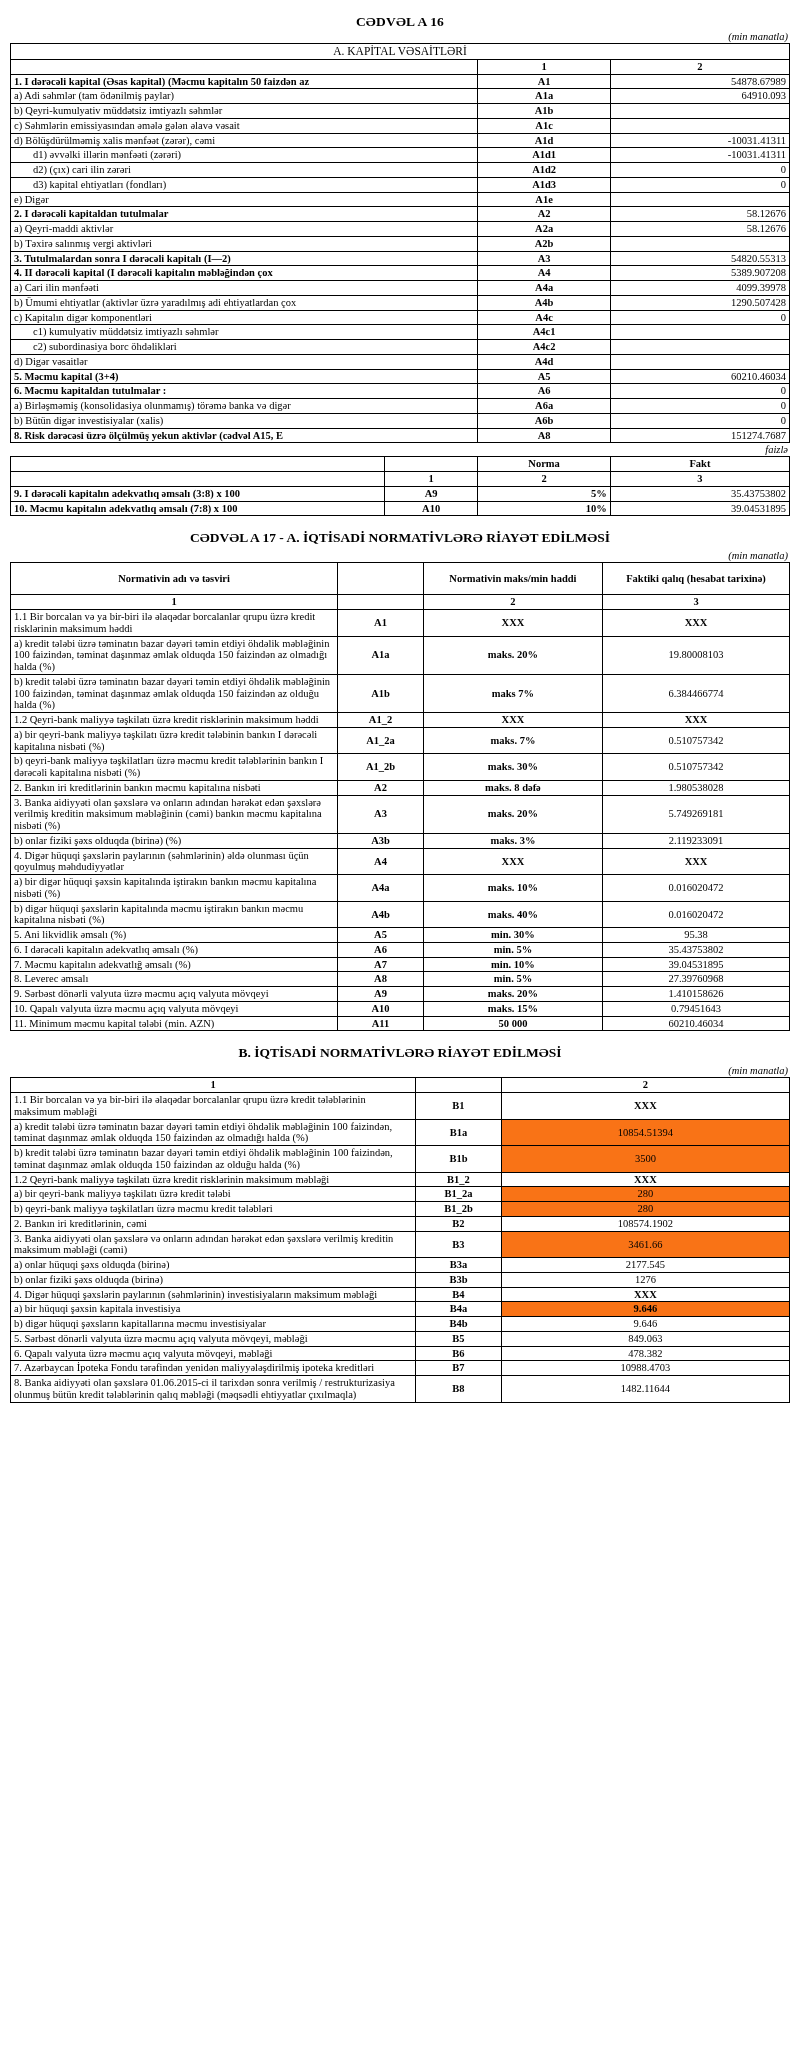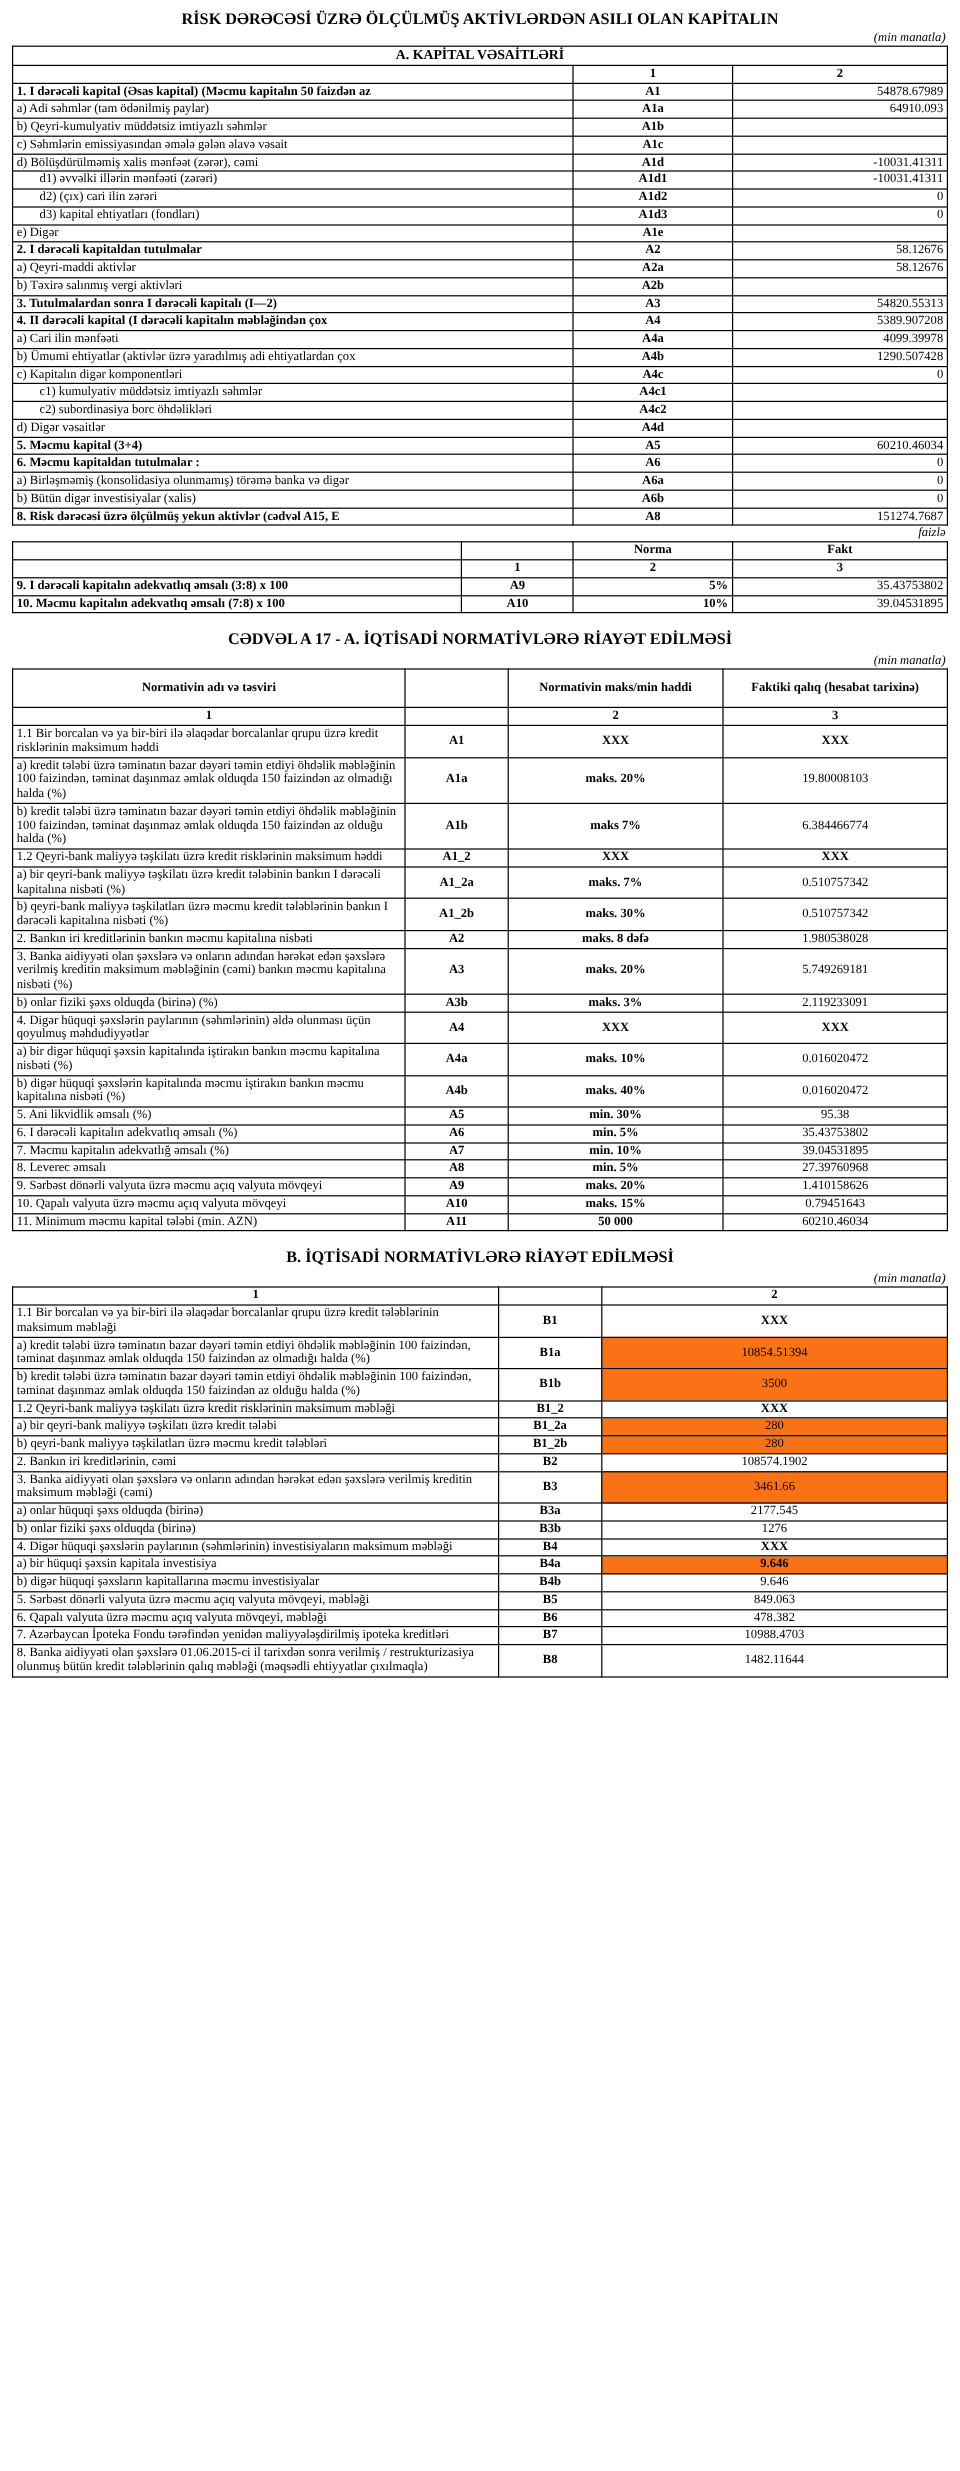--- a/index.html
+++ b/index.html
@@ -76,6 +76,7 @@
 
 <div class="doc">
 
+  <h1 class="title">CƏDVƏL A 16</h1>
   <h2 class="subtitle">RİSK DƏRƏCƏSİ ÜZRƏ ÖLÇÜLMÜŞ AKTİVLƏRDƏN ASILI OLAN KAPİTALIN</h2>
   <div class="unit-right">(min manatla)</div>
 

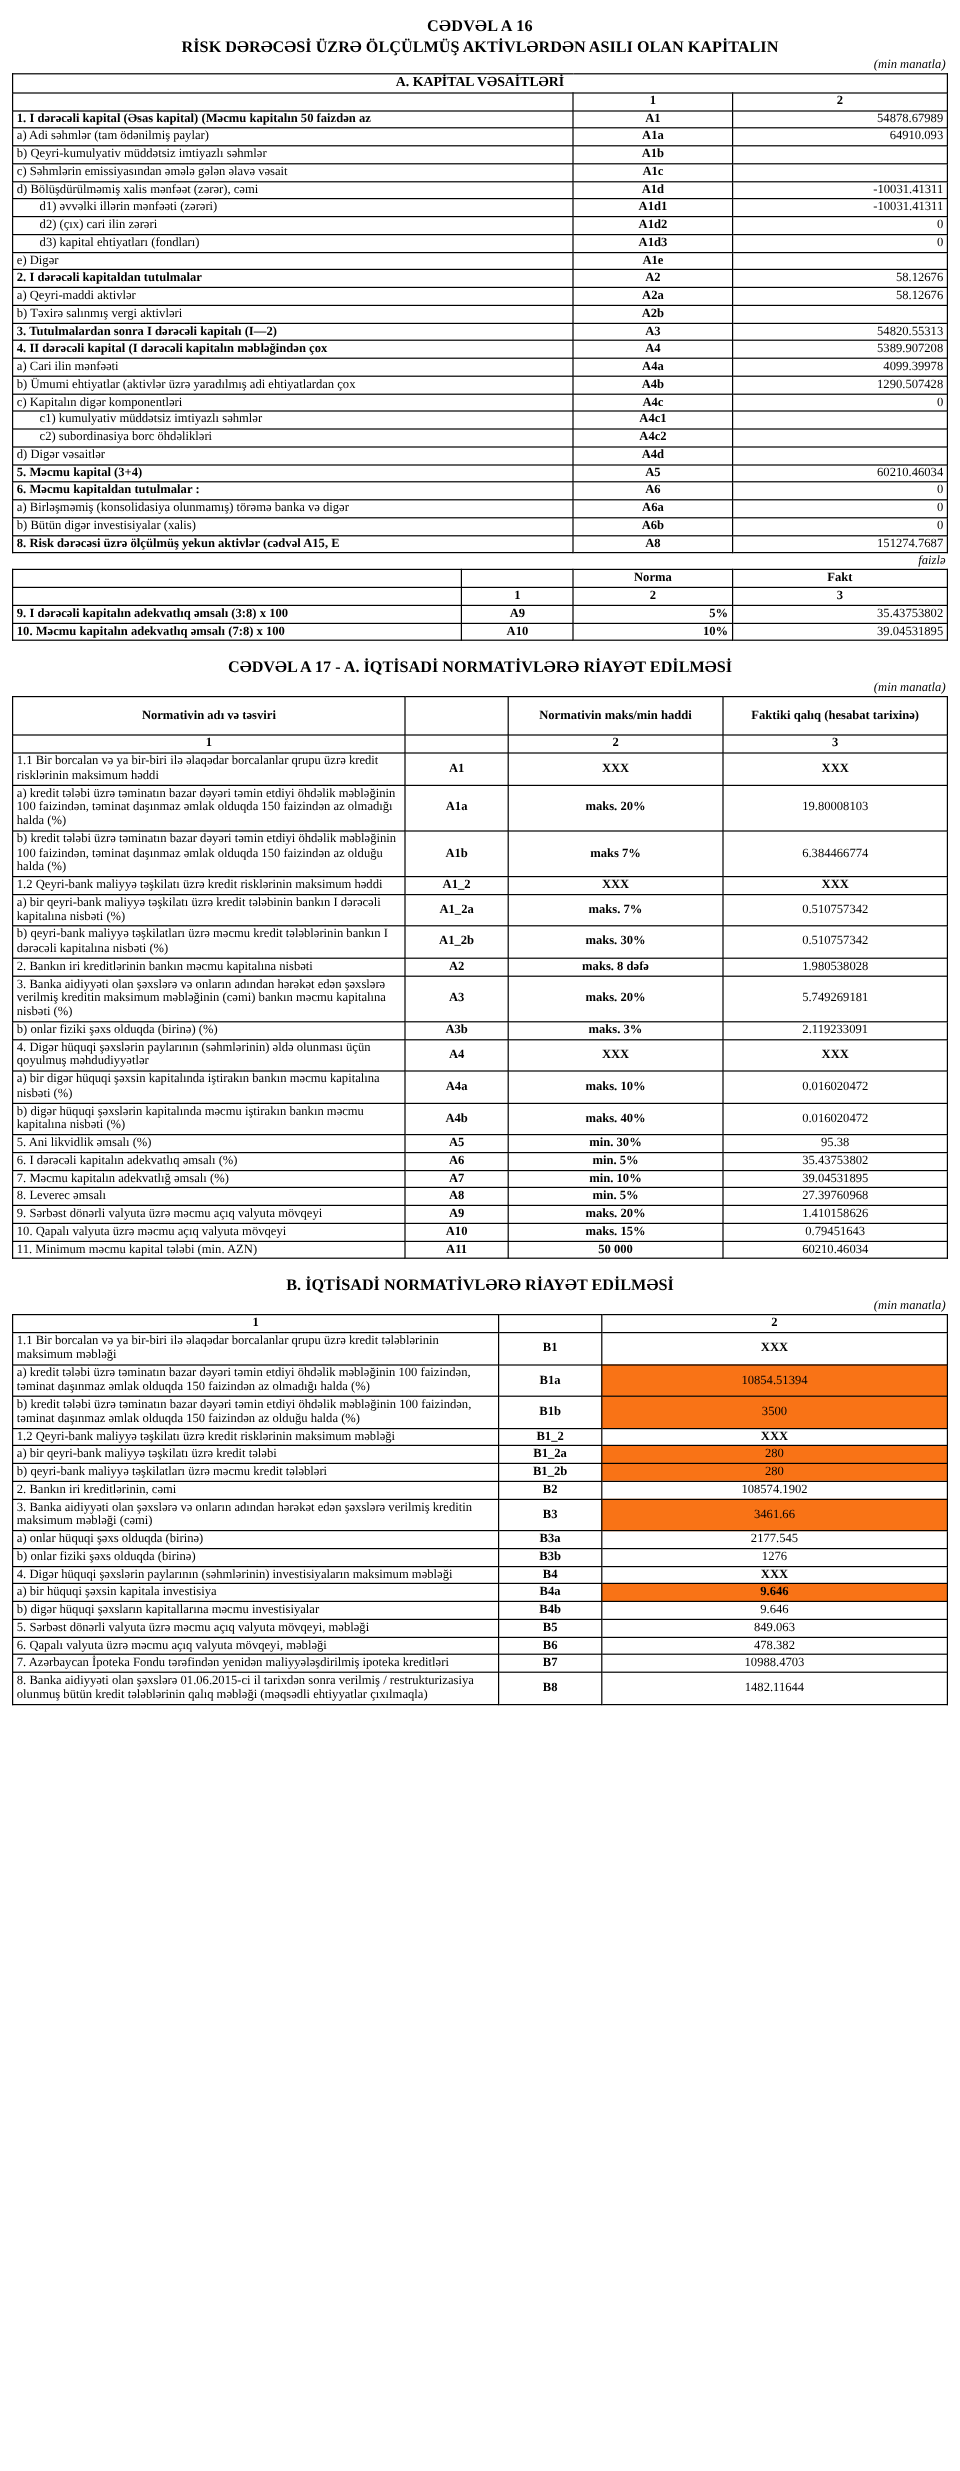--- a/index.html
+++ b/index.html
@@ -77,7 +77,6 @@
 <div class="doc">
 
   <h1 class="title">CƏDVƏL A 16</h1>
-  <h2 class="subtitle">RİSK DƏRƏCƏSİ ÜZRƏ ÖLÇÜLMÜŞ AKTİVLƏRDƏN ASILI OLAN KAPİTALIN</h2>
   <div class="unit-right">(min manatla)</div>
 
   <table class="tbl-a16">

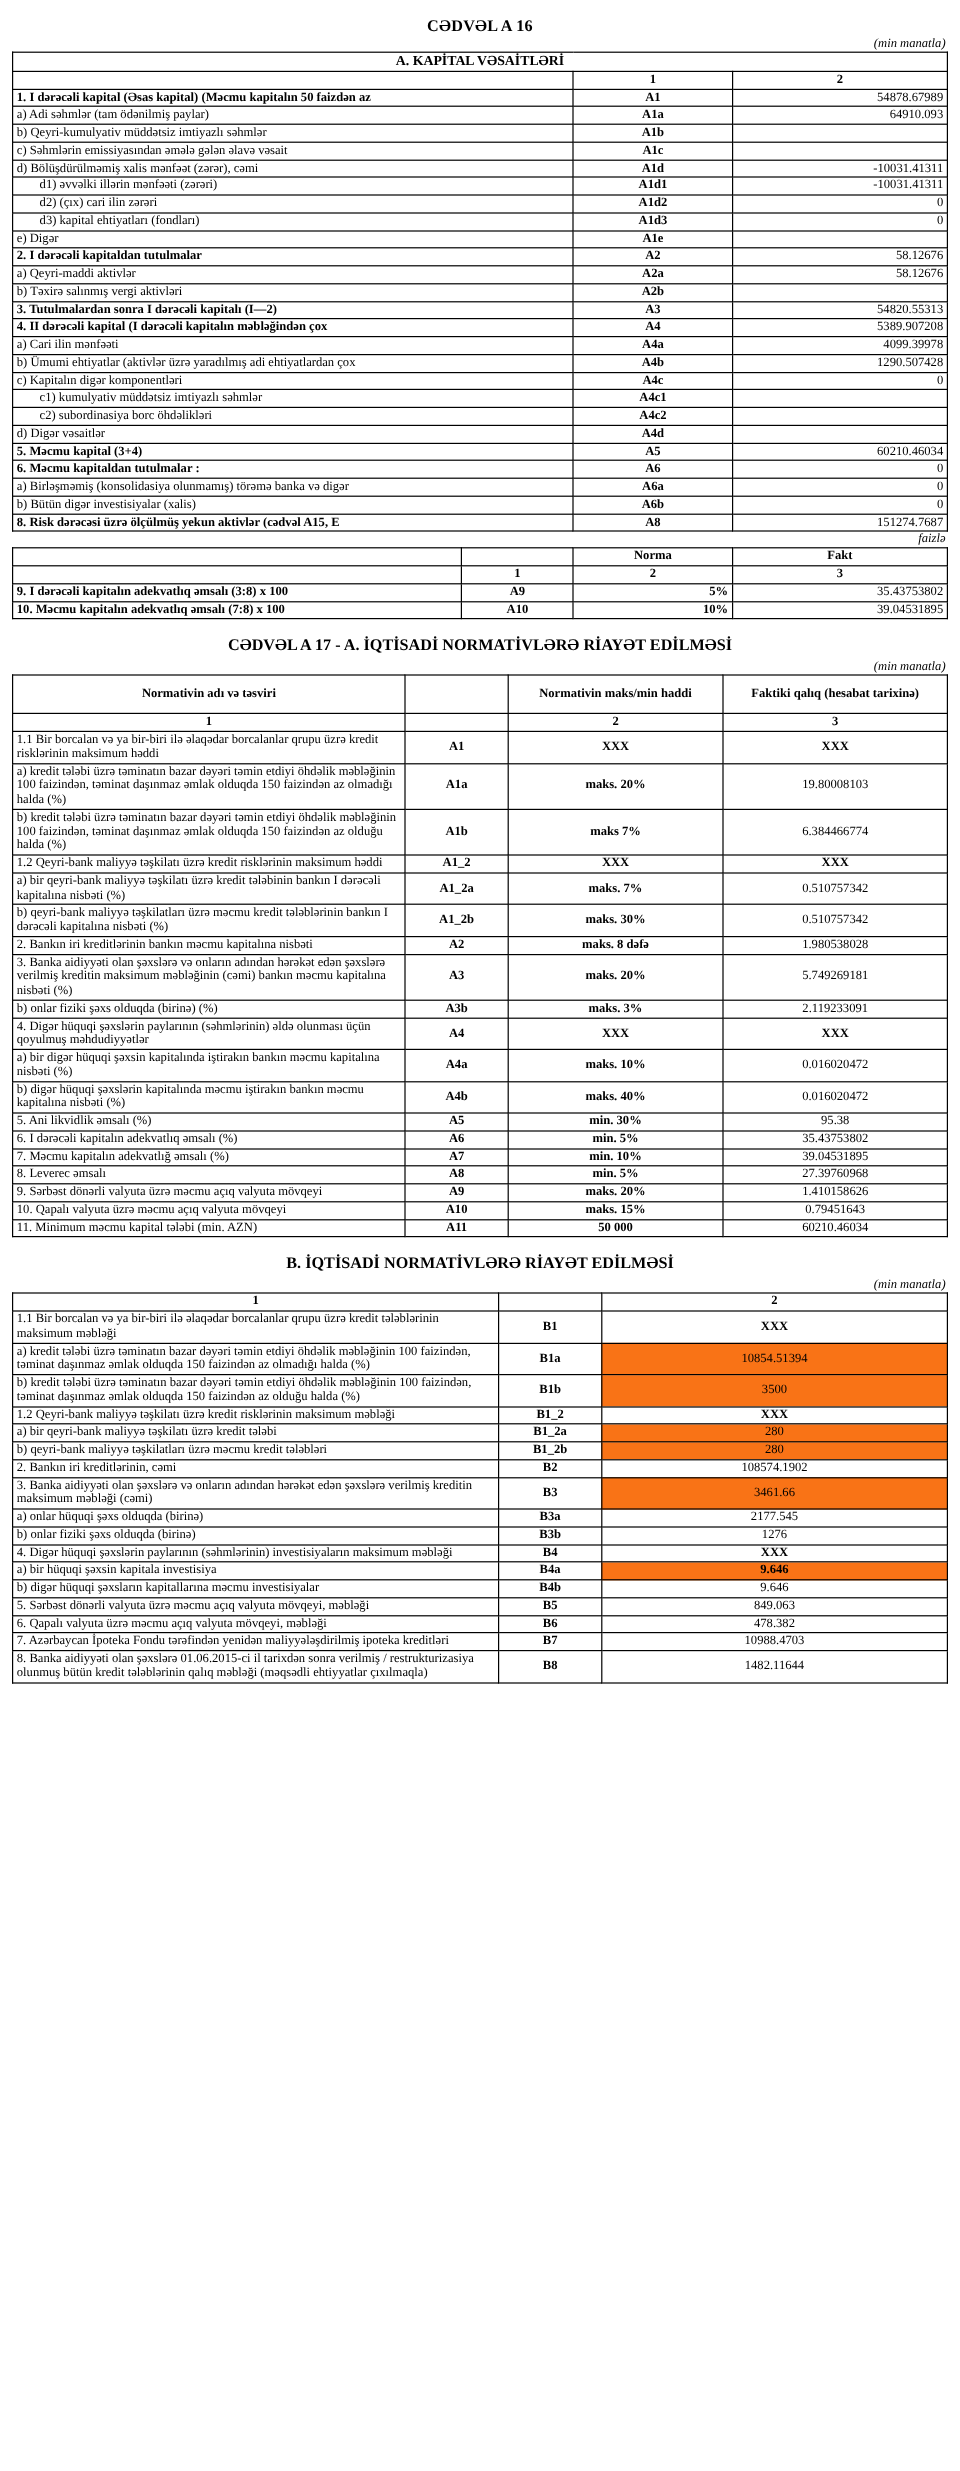--- a/index.html
+++ b/index.html
@@ -56,7 +56,7 @@
   .nb { border: none; }
   .sec-head {
     text-align: center;
-    font-weight: bold;
+    font-weight: normal;
     font-size: 11.5px;
   }
   .numrow td { text-align: center; font-weight: bold; font-size: 10.5px; }

